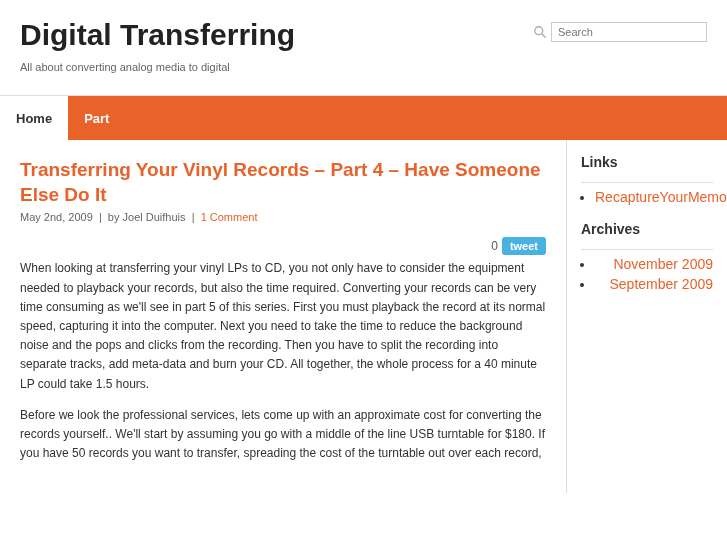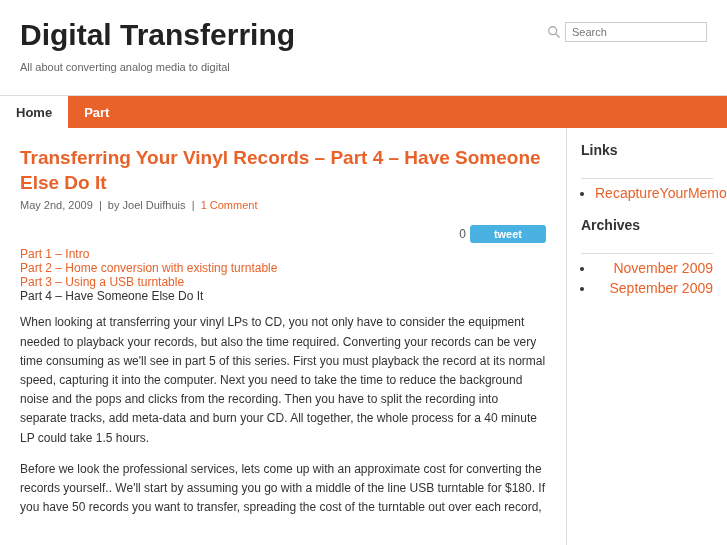--- a/index.html
+++ b/index.html
@@ -40,7 +40,7 @@
       border: 1px solid #ccc;
       padding: 3px 6px;
       font-size: 11px;
-      width: 142px;
+      width: 156px;
       color: #999;
       outline: none;
       font-family: Arial, sans-serif;

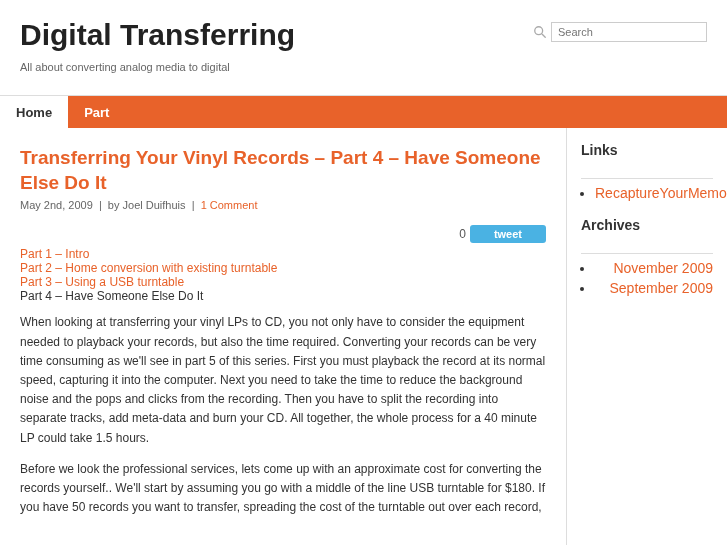--- a/index.html
+++ b/index.html
@@ -52,7 +52,7 @@
       padding: 0;
       display: flex;
       align-items: stretch;
-      height: 32px;
+      height: 44px;
     }
     .nav-item {
       display: flex;

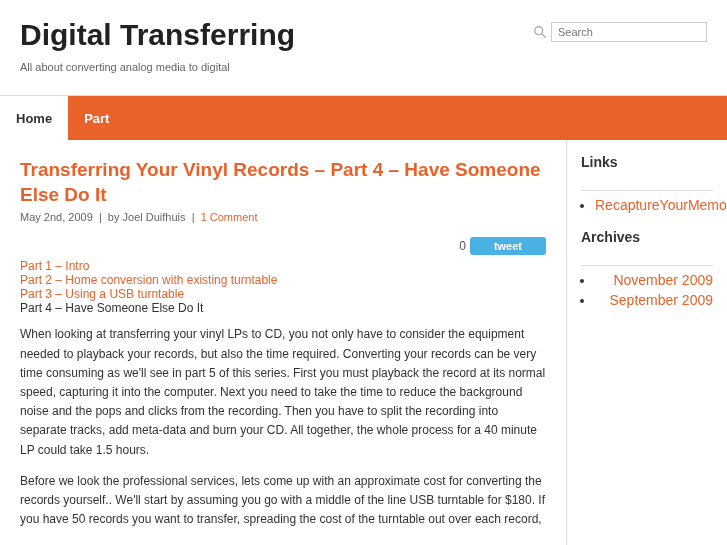--- a/index.html
+++ b/index.html
@@ -165,7 +165,7 @@
       color: #333;
       margin-bottom: 6px;
       border-bottom: 1px solid #ddd;
-      padding-bottom: 20px;
+      padding-bottom: 12px;
     }
     .sidebar-list {
       list-style: disc;

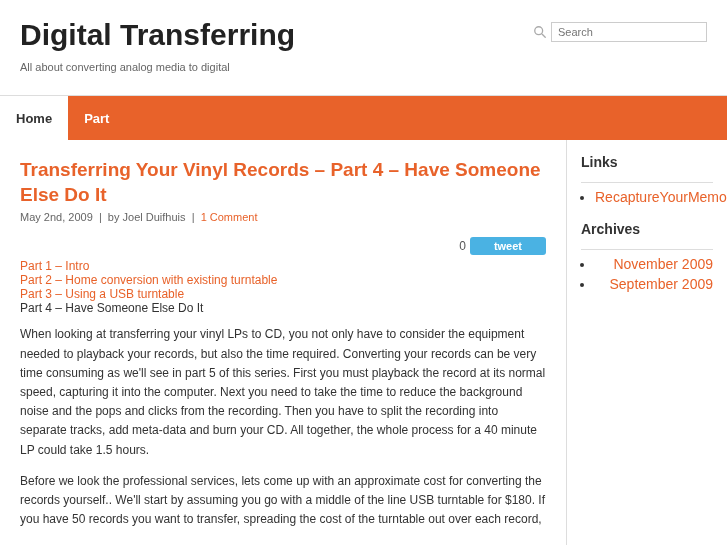--- a/index.html
+++ b/index.html
@@ -126,7 +126,7 @@
       font-weight: bold;
       font-family: Arial, sans-serif;
       border: none;
-      padding: 3px 24px;
+      padding: 3px 8px;
       border-radius: 3px;
       cursor: pointer;
     }

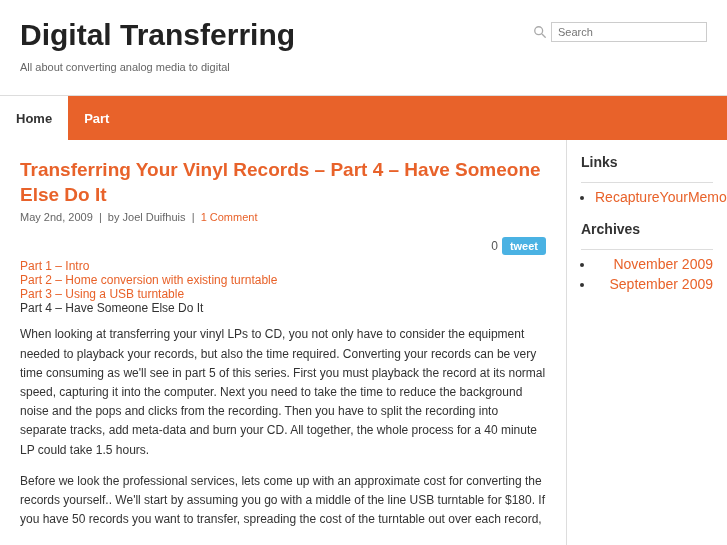--- a/index.html
+++ b/index.html
@@ -221,12 +221,6 @@
       <button id="tweet-btn">tweet</button>
     </div>
 
-    <div class="nav-links-list">
-      <a>Part 1 – Intro</a><br>
-      <a>Part 2 – Home conversion with existing turntable</a><br>
-      <a>Part 3 – Using a USB turntable</a><br>
-      <span class="current-part">Part 4 – Have Someone Else Do It</span>
-    </div>
 
     <div class="post-body">
       <p>When looking at transferring your vinyl LPs to CD, you not only have to consider the equipment needed to playback your records, but also the time required. Converting your records can be very time consuming as we'll see in part 5 of this series. First you must playback the record at its normal speed, capturing it into the computer. Next you need to take the time to reduce the background noise and the pops and clicks from the recording. Then you have to split the recording into separate tracks, add meta-data and burn your CD. All together, the whole process for a 40 minute LP could take 1.5 hours.</p>

